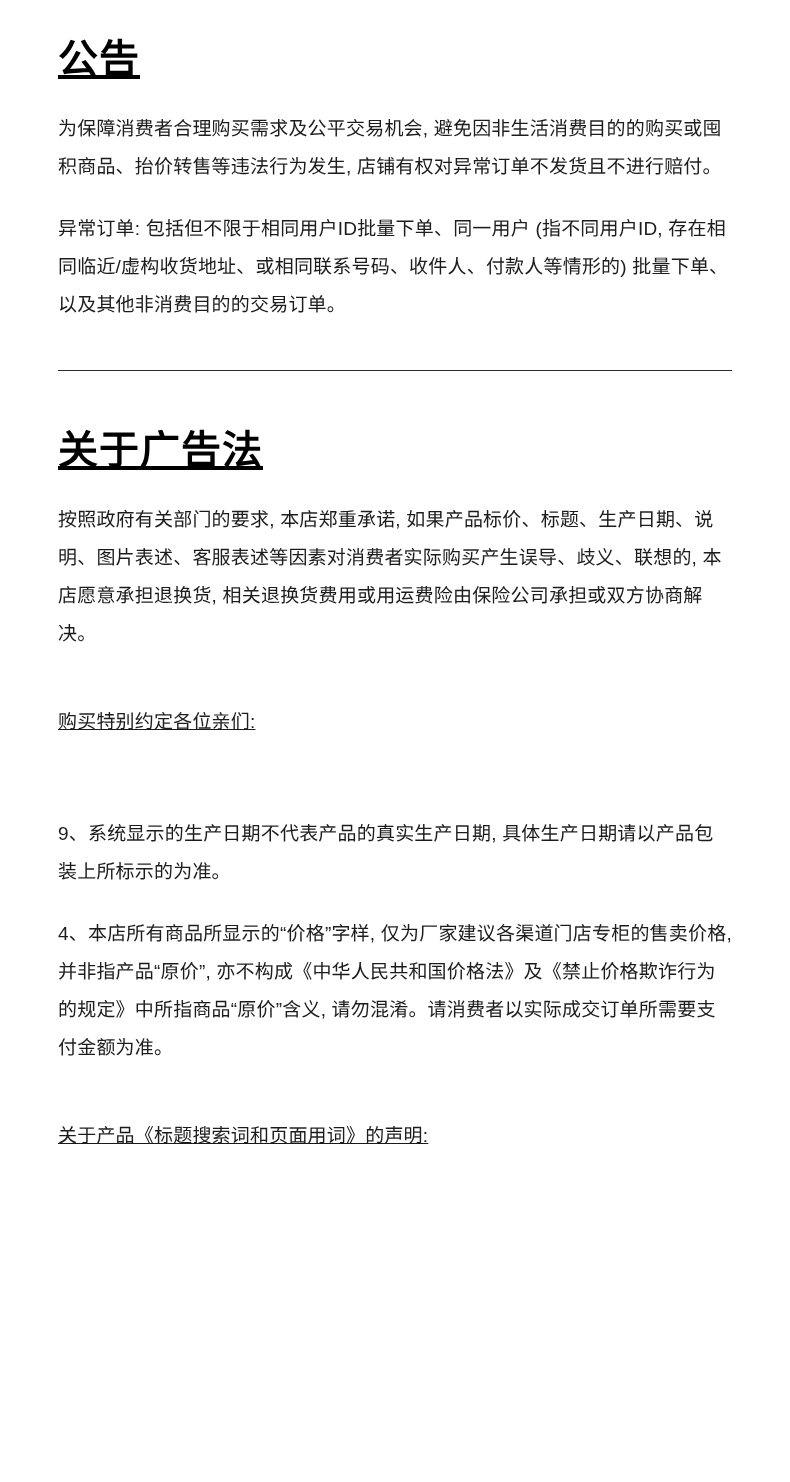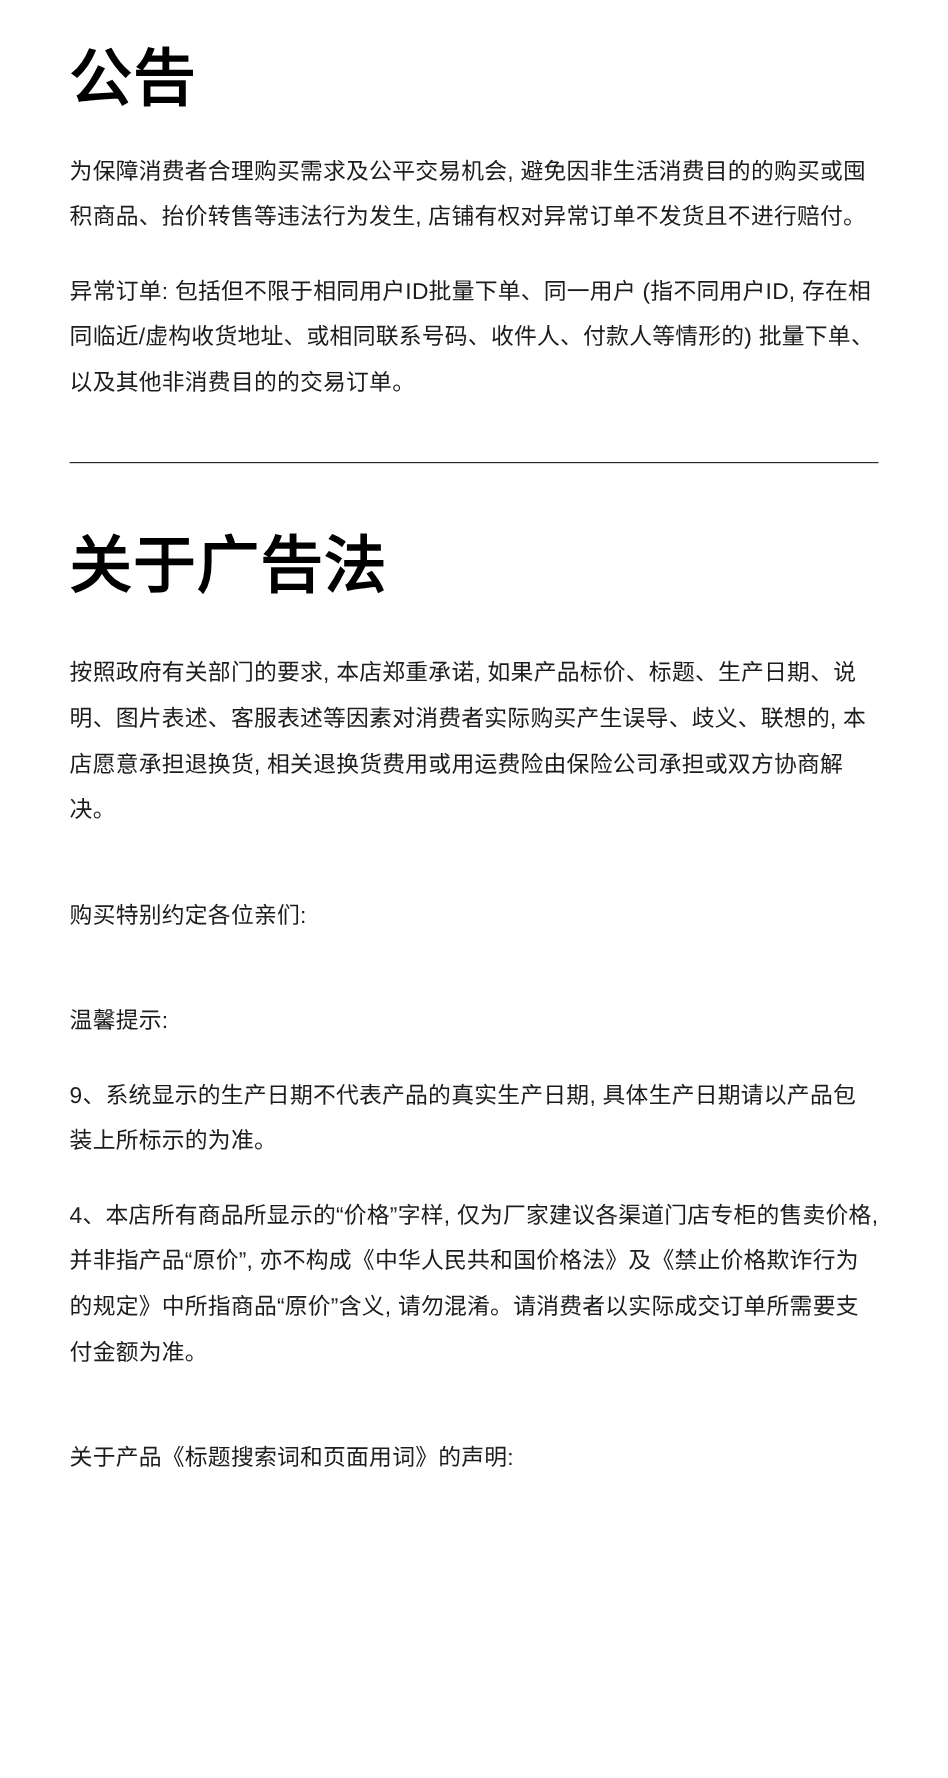--- a/index.html
+++ b/index.html
@@ -20,12 +20,13 @@
     padding: 34px 58px 40px 58px;
   }
   .section-title {
-    font-size: 52px;
+    font-size: 40px;
     font-weight: bold;
     letter-spacing: 1px;
     line-height: 1.25;
     margin: 0 0 26px 0;
     color: #000;
+    text-decoration: underline;
   }
   .section-title.second {
     margin-top: 0;

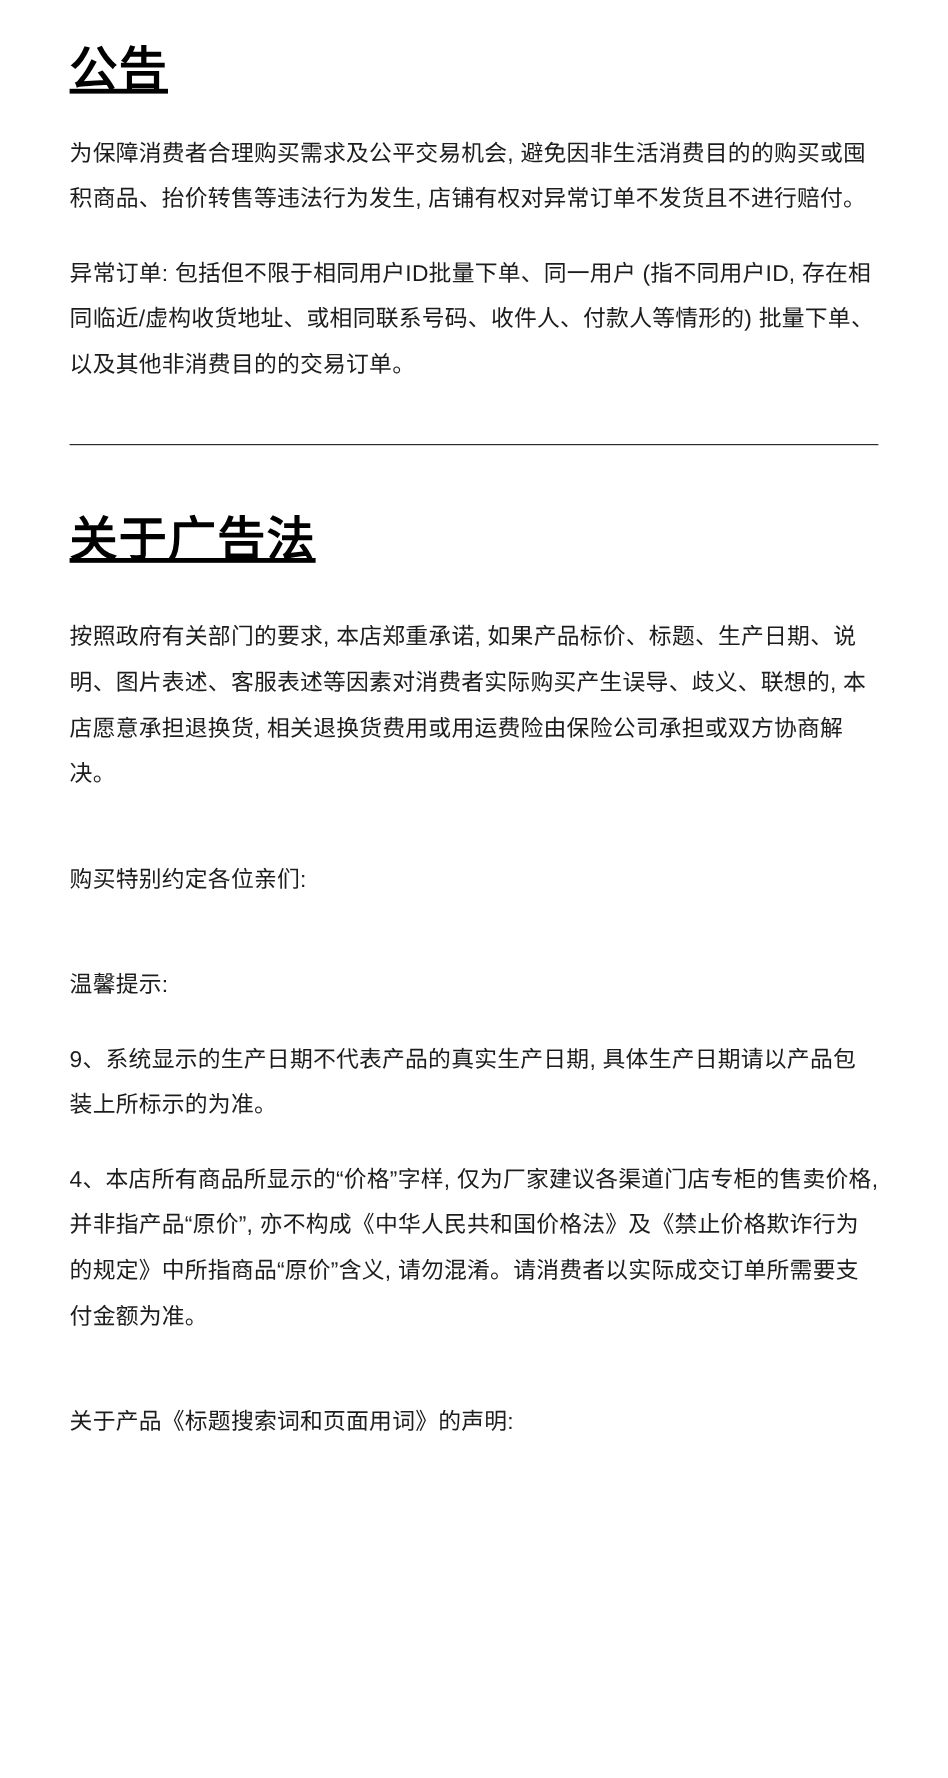--- a/index.html
+++ b/index.html
@@ -30,7 +30,7 @@
   }
   .section-title.second {
     margin-top: 0;
-    margin-bottom: 38px;
+    margin-bottom: 26px;
   }
   p.para {
     font-size: 19px;

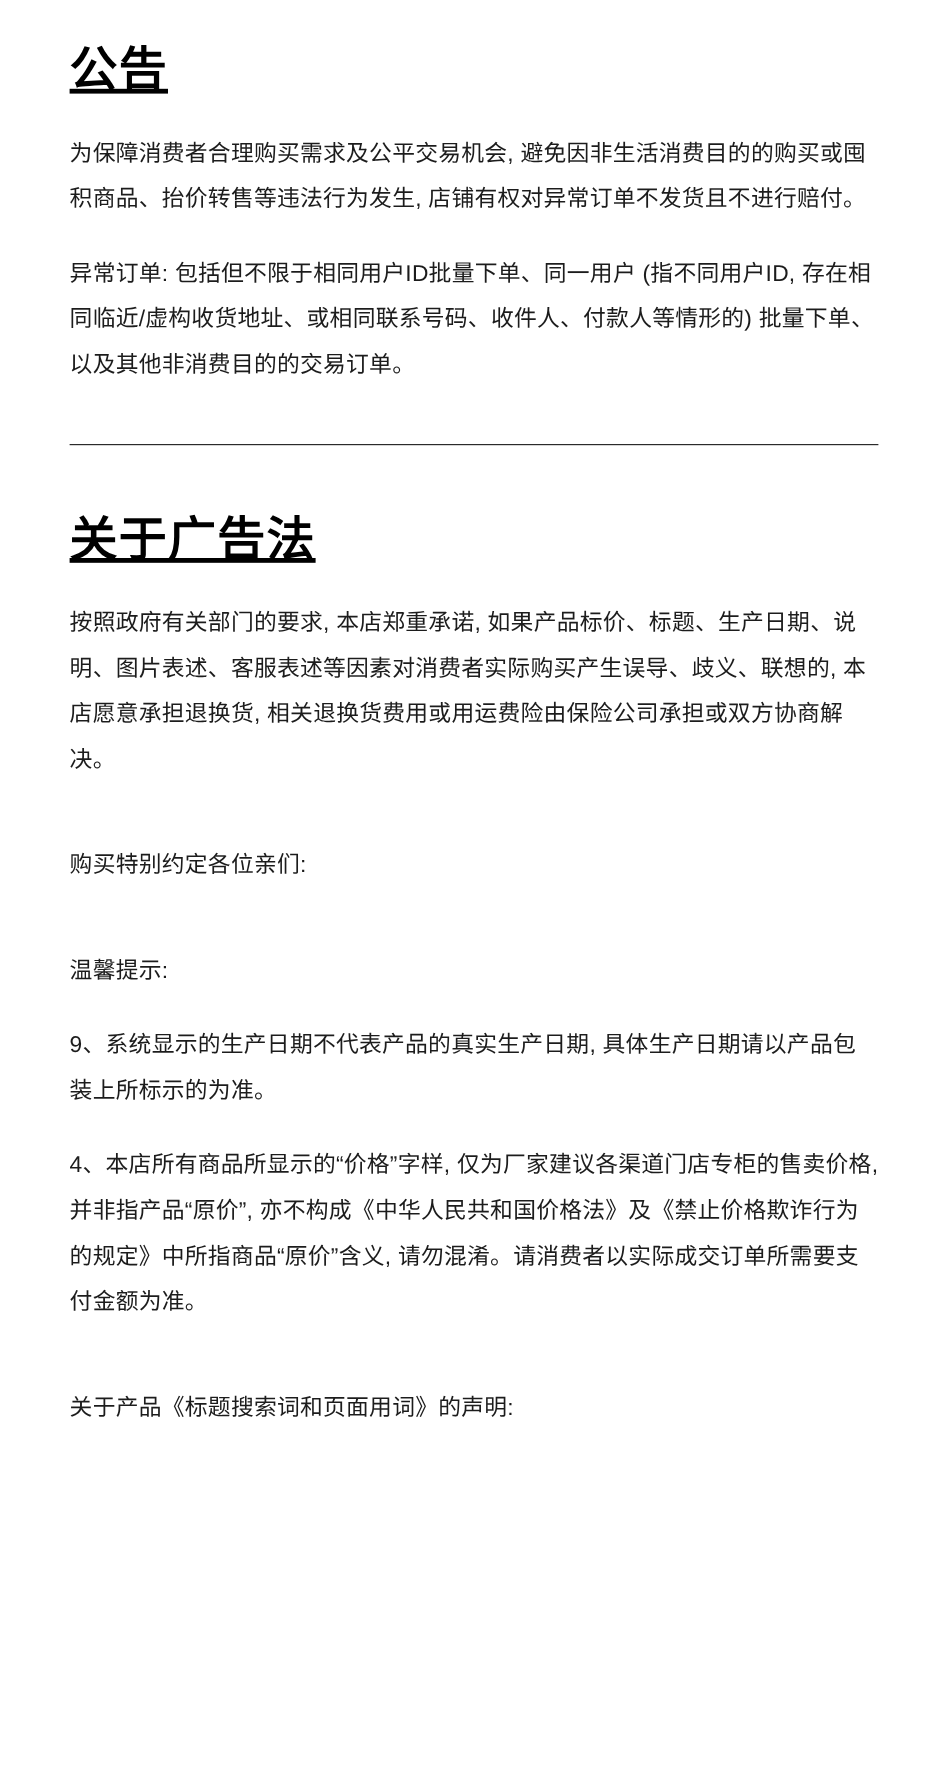--- a/index.html
+++ b/index.html
@@ -45,6 +45,7 @@
   }
   .block {
     margin-bottom: 24px;
+    text-decoration: underline;
   }
   .block p.para {
     margin-bottom: 0;

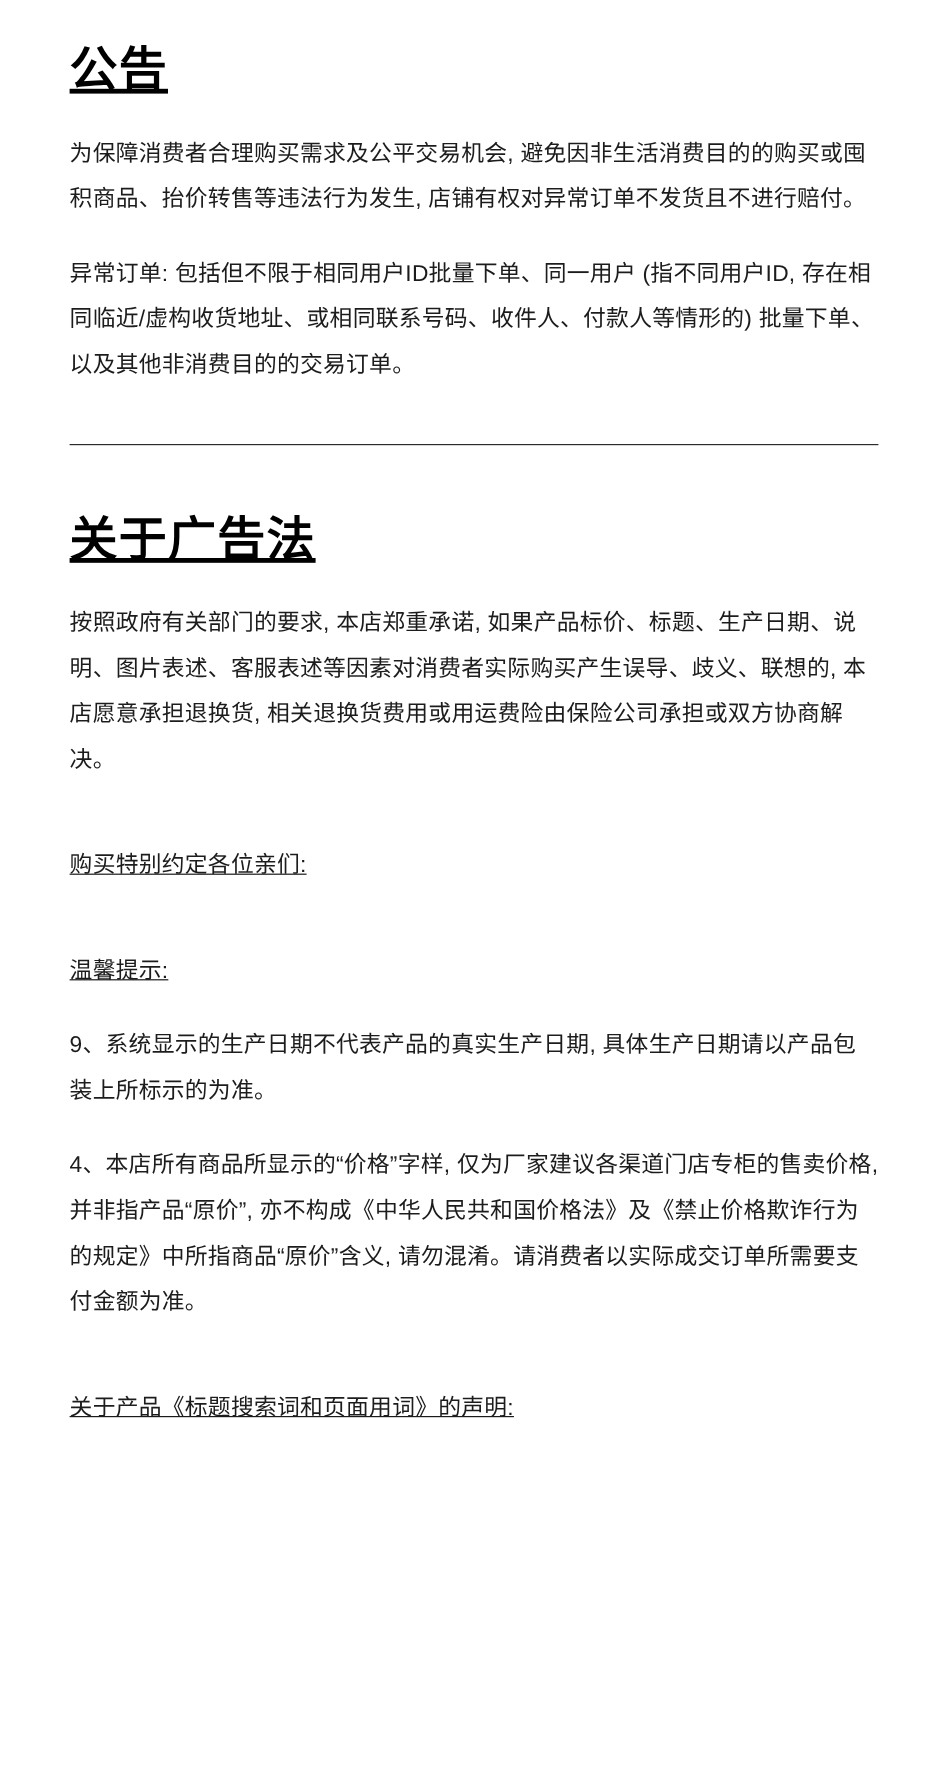--- a/index.html
+++ b/index.html
@@ -85,7 +85,6 @@
   <div class="gap-lg"></div>
 
   <div class="block">
-    <p class="para tight">温馨提示:</p>
   </div>
 
   <p class="para">9、系统显示的生产日期不代表产品的真实生产日期, 具体生产日期请以产品包装上所标示的为准。</p>

